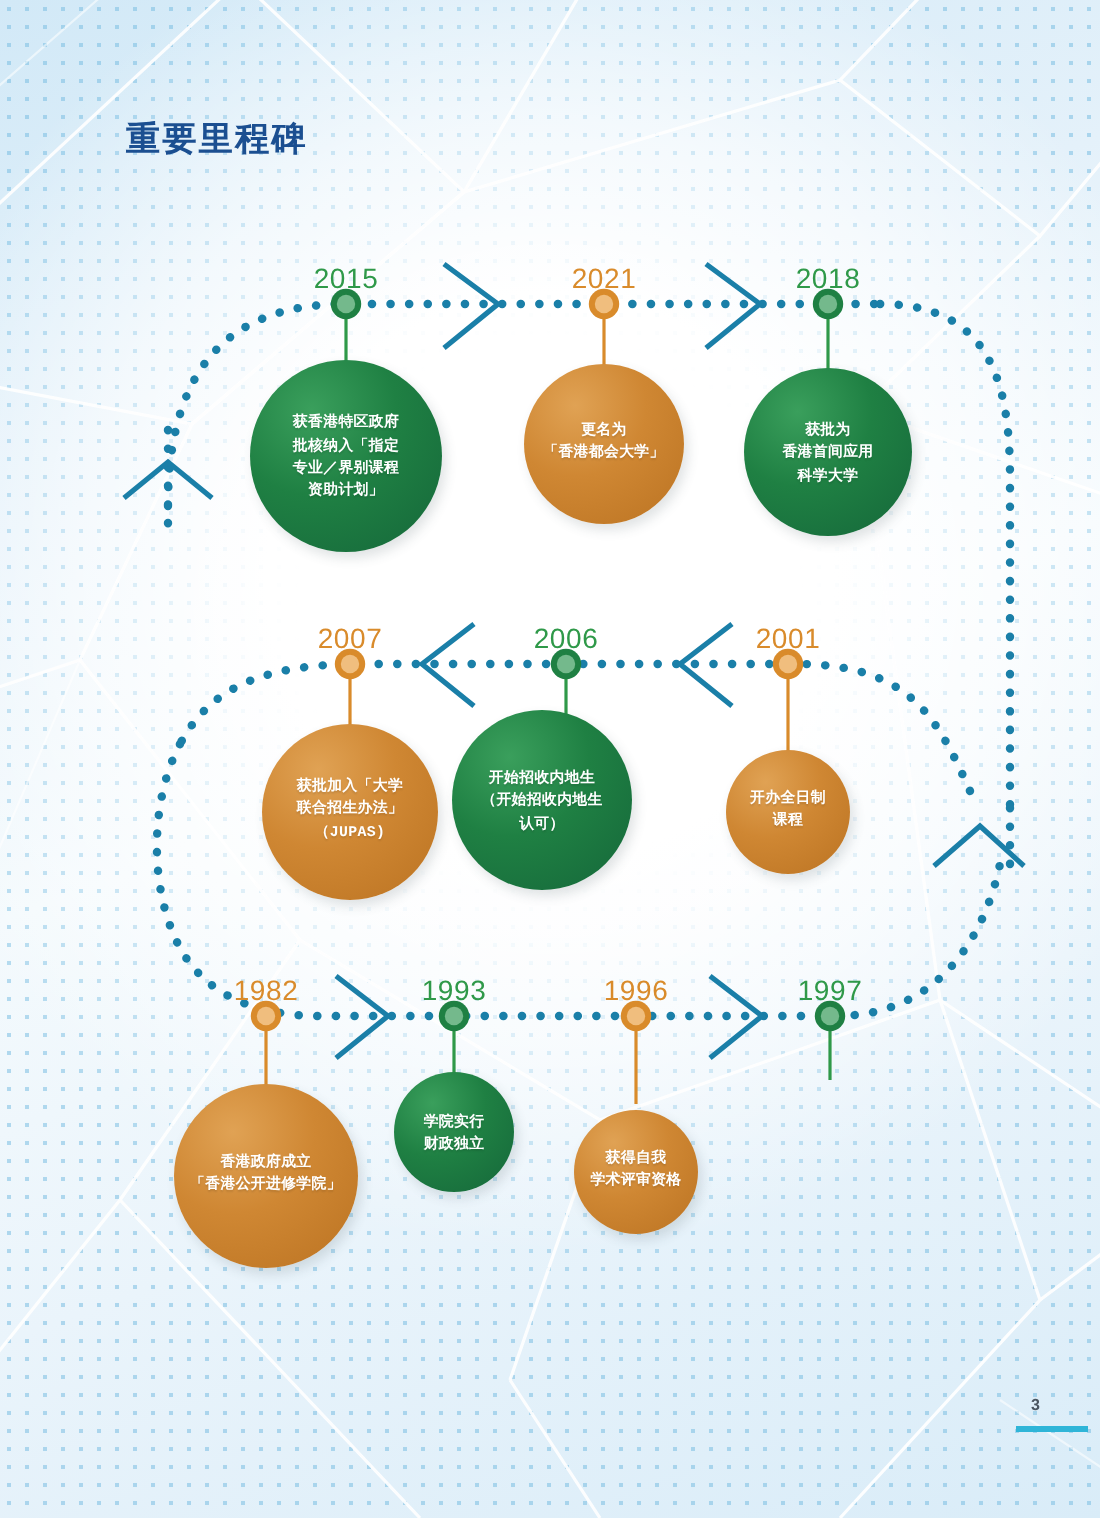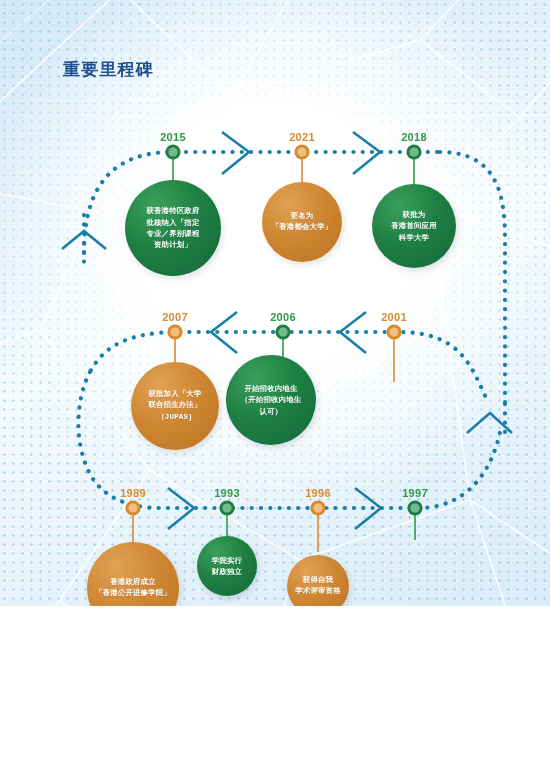--- a/index.html
+++ b/index.html
@@ -11,7 +11,7 @@
   }
   #page{
     position:relative;
-    width:550px;height:606px;
+    width:550px;height:759px;
     overflow:hidden;
     background:
       radial-gradient(circle at 50% 38%, #ffffff 0%, #ffffff 26%, rgba(255,255,255,0.65) 42%, rgba(255,255,255,0.0) 62%),

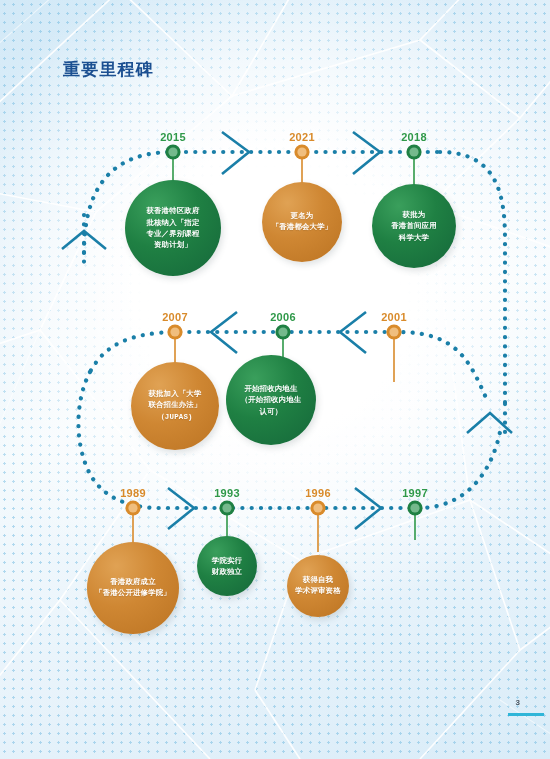--- a/index.html
+++ b/index.html
@@ -47,7 +47,7 @@
   
   .year{
     position:absolute;
-    font-size:11px;font-weight:bold;letter-spacing:.3px;
+    font-size:14px;font-weight:normal;letter-spacing:.3px;
     transform:translate(-50%,0);
     white-space:nowrap;
   }

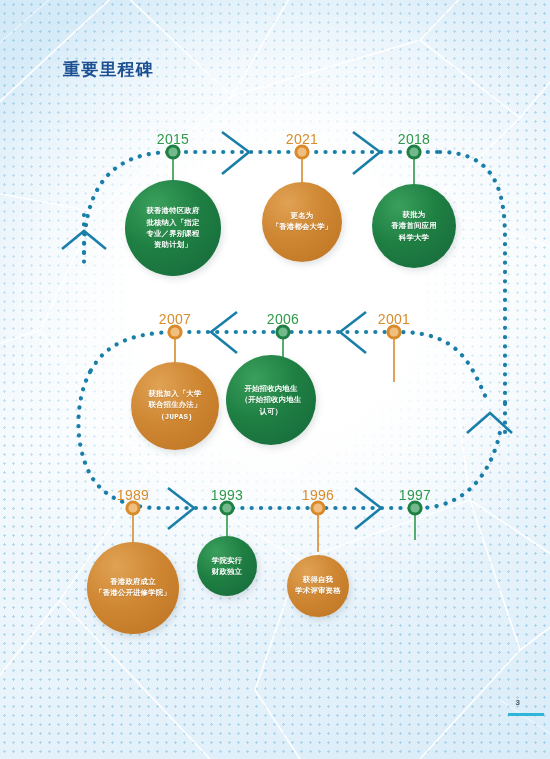--- a/index.html
+++ b/index.html
@@ -266,6 +266,12 @@
       </div>
   </div>
 
+  <div class="bubble orange" style="left:394px;top:406px;width:62px;height:62px">
+    <div class="txt">
+        <div>开办全日制</div>
+        <div>课程</div>
+      </div>
+  </div>
 
   <div class="bubble orange" style="left:133px;top:588px;width:92px;height:92px">
     <div class="txt">

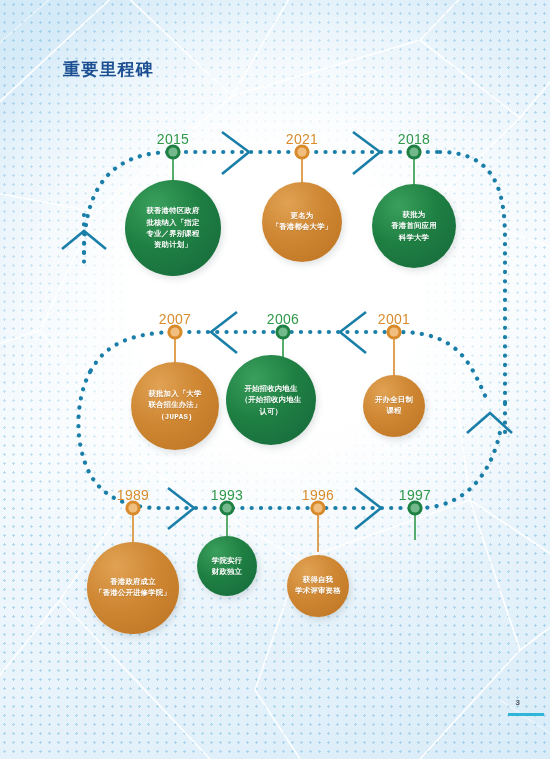--- a/index.html
+++ b/index.html
@@ -221,7 +221,7 @@
   <div class="year g" style="left:283px;top:311px">2006</div>
   <div class="year o" style="left:394px;top:311px">2001</div>
 
-  <div class="year o" style="left:133px;top:487px">1989</div>
+  <div class="year o" style="left:133px;top:487px">1982</div>
   <div class="year g" style="left:227px;top:487px">1993</div>
   <div class="year o" style="left:318px;top:487px">1996</div>
   <div class="year g" style="left:415px;top:487px">1997</div>

